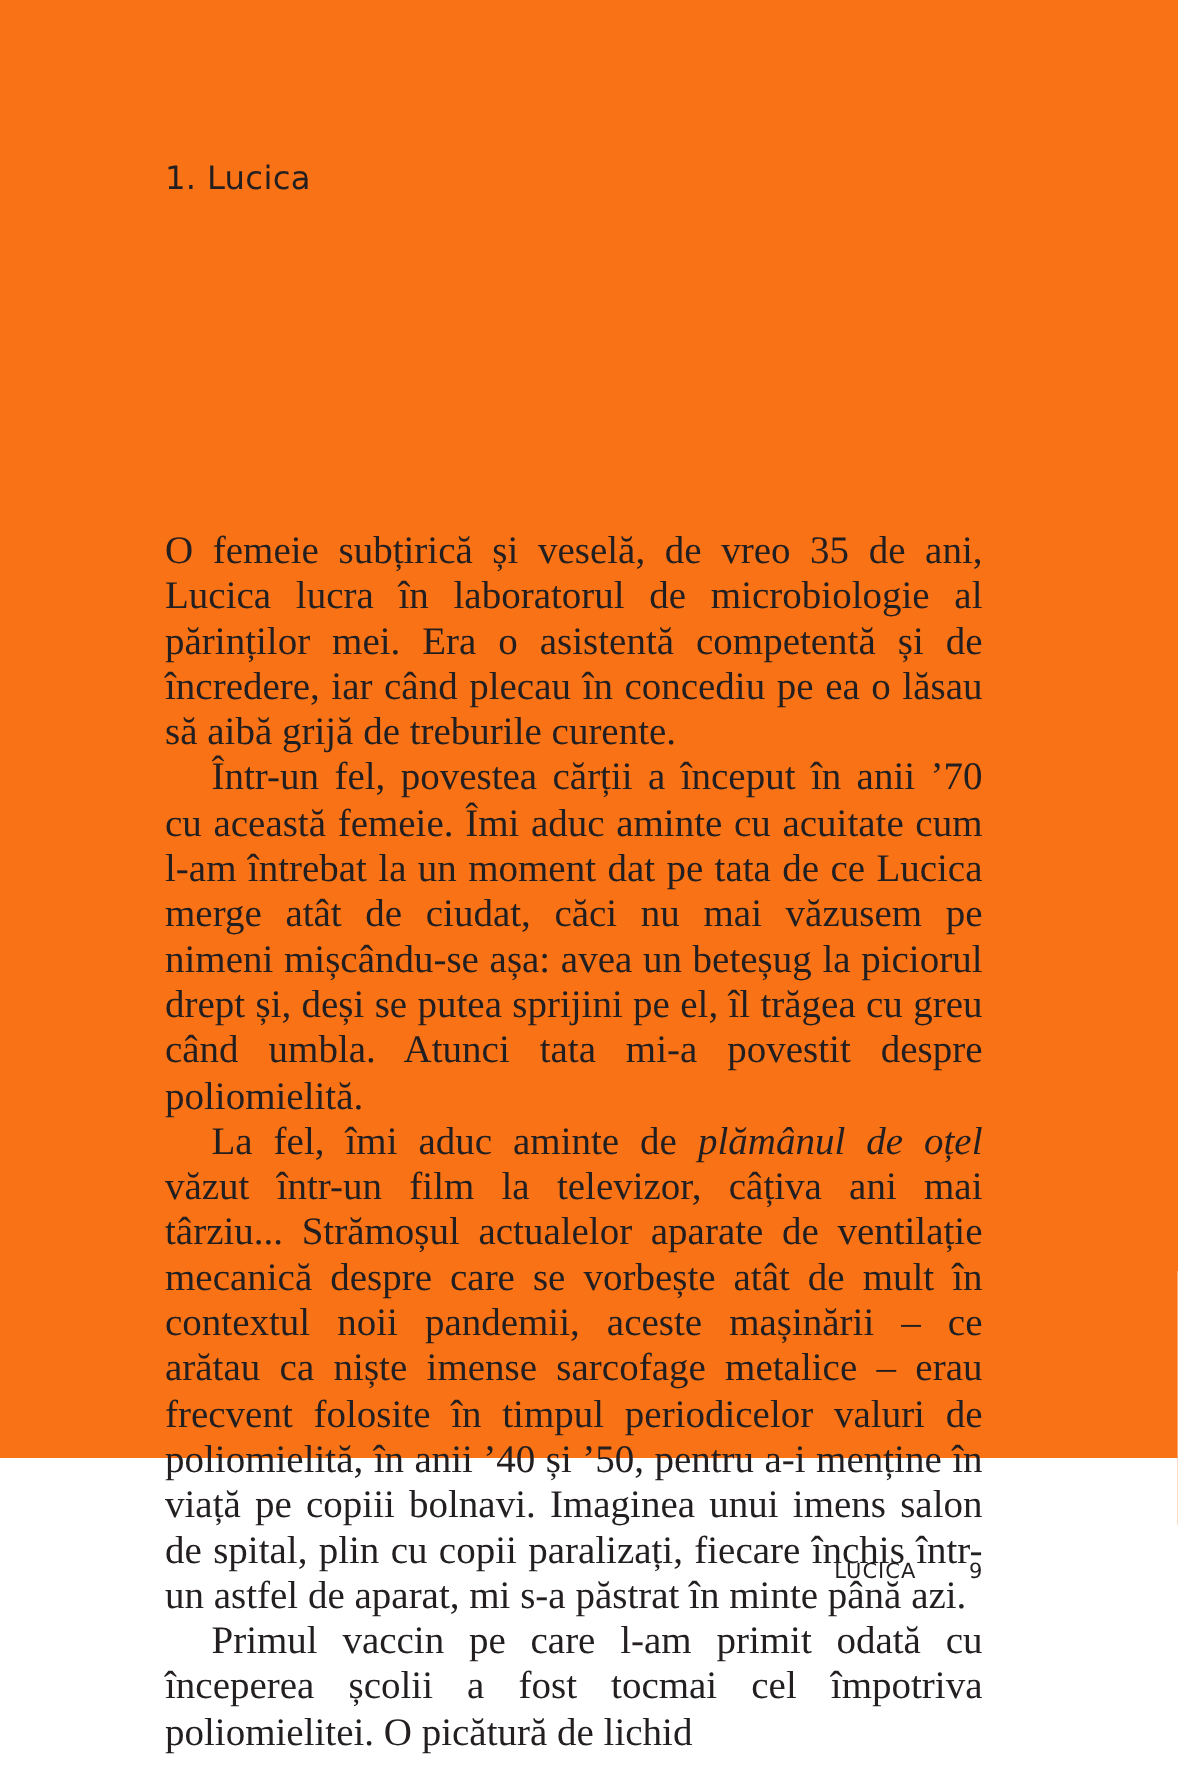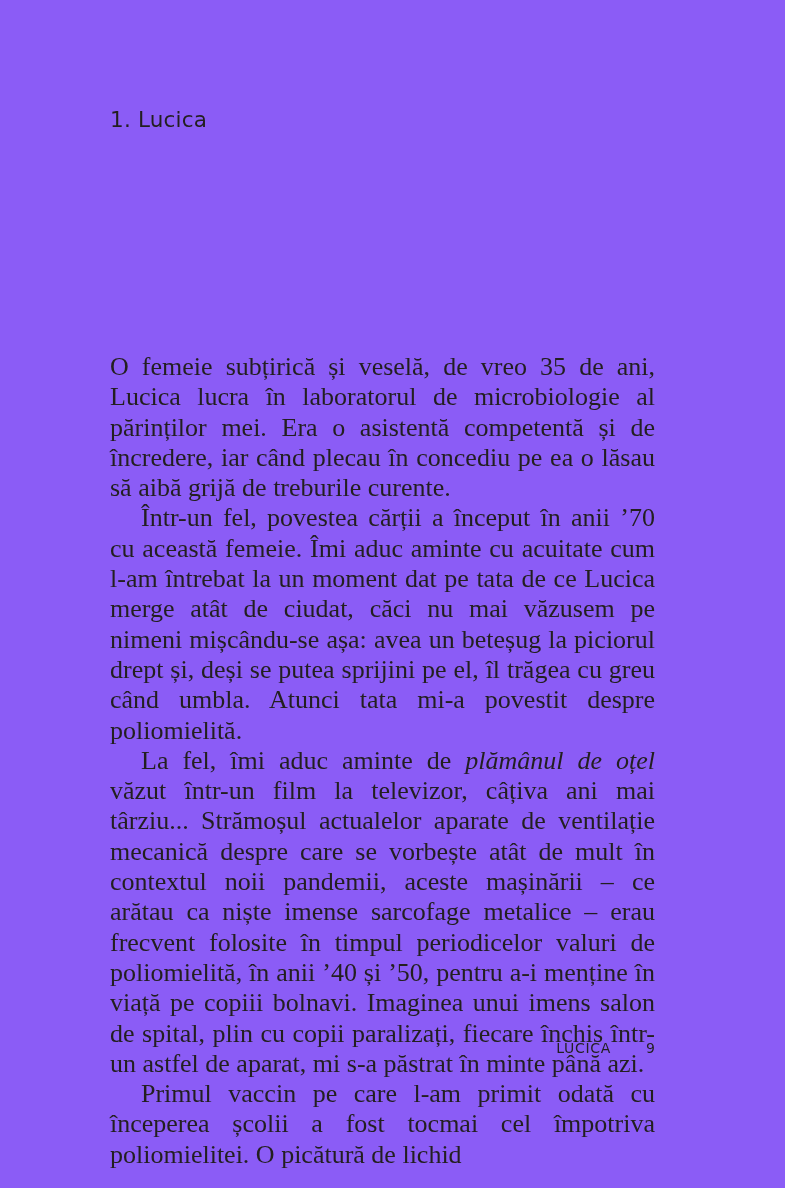--- a/index.html
+++ b/index.html
@@ -20,8 +20,8 @@
     left: 0;
     top: 0;
     width: 785px;
-    height: 1188px;
-    background: #8b5cf6;
+    height: 972px;
+    background: #f97316;
   }
   .chapter-title {
     position: absolute;

